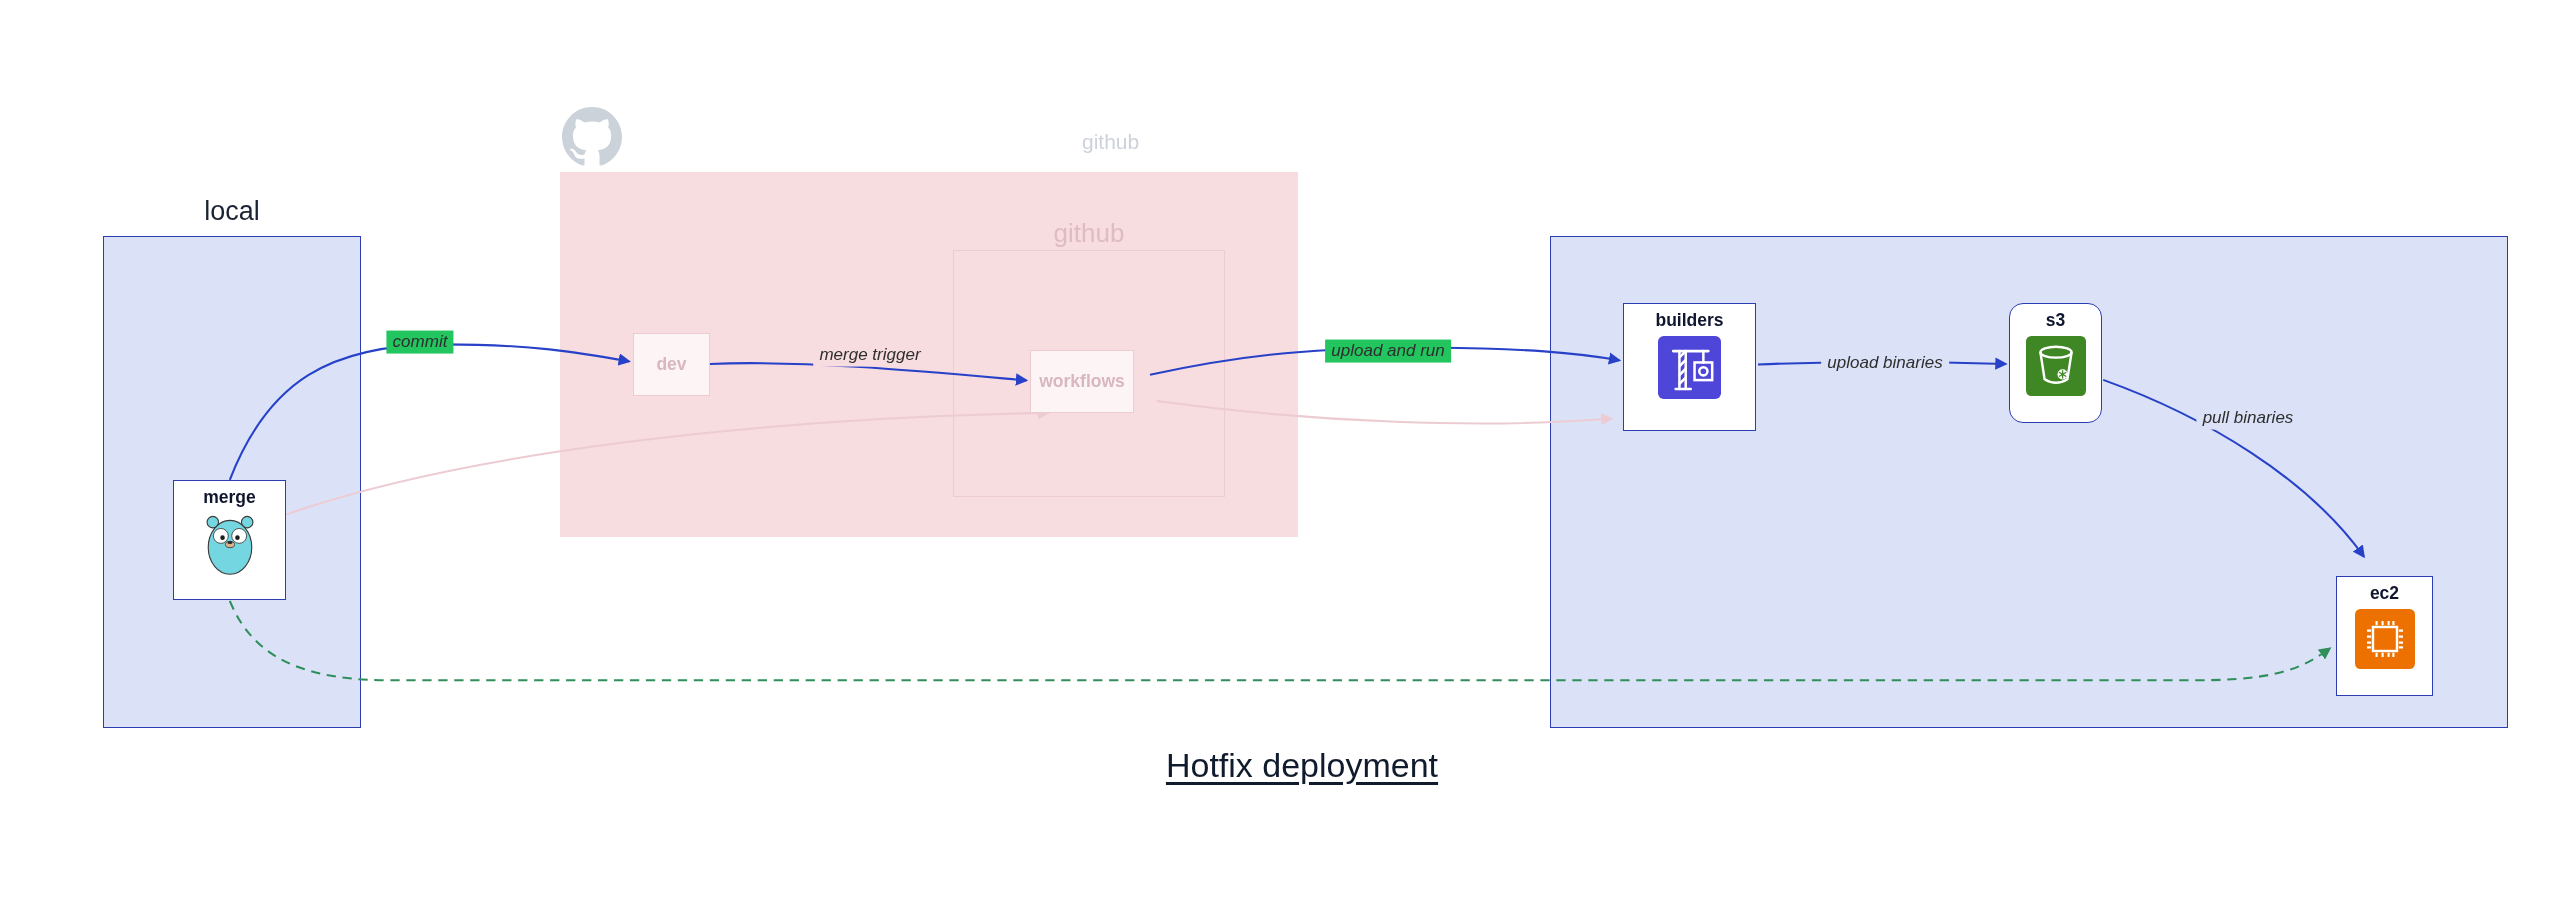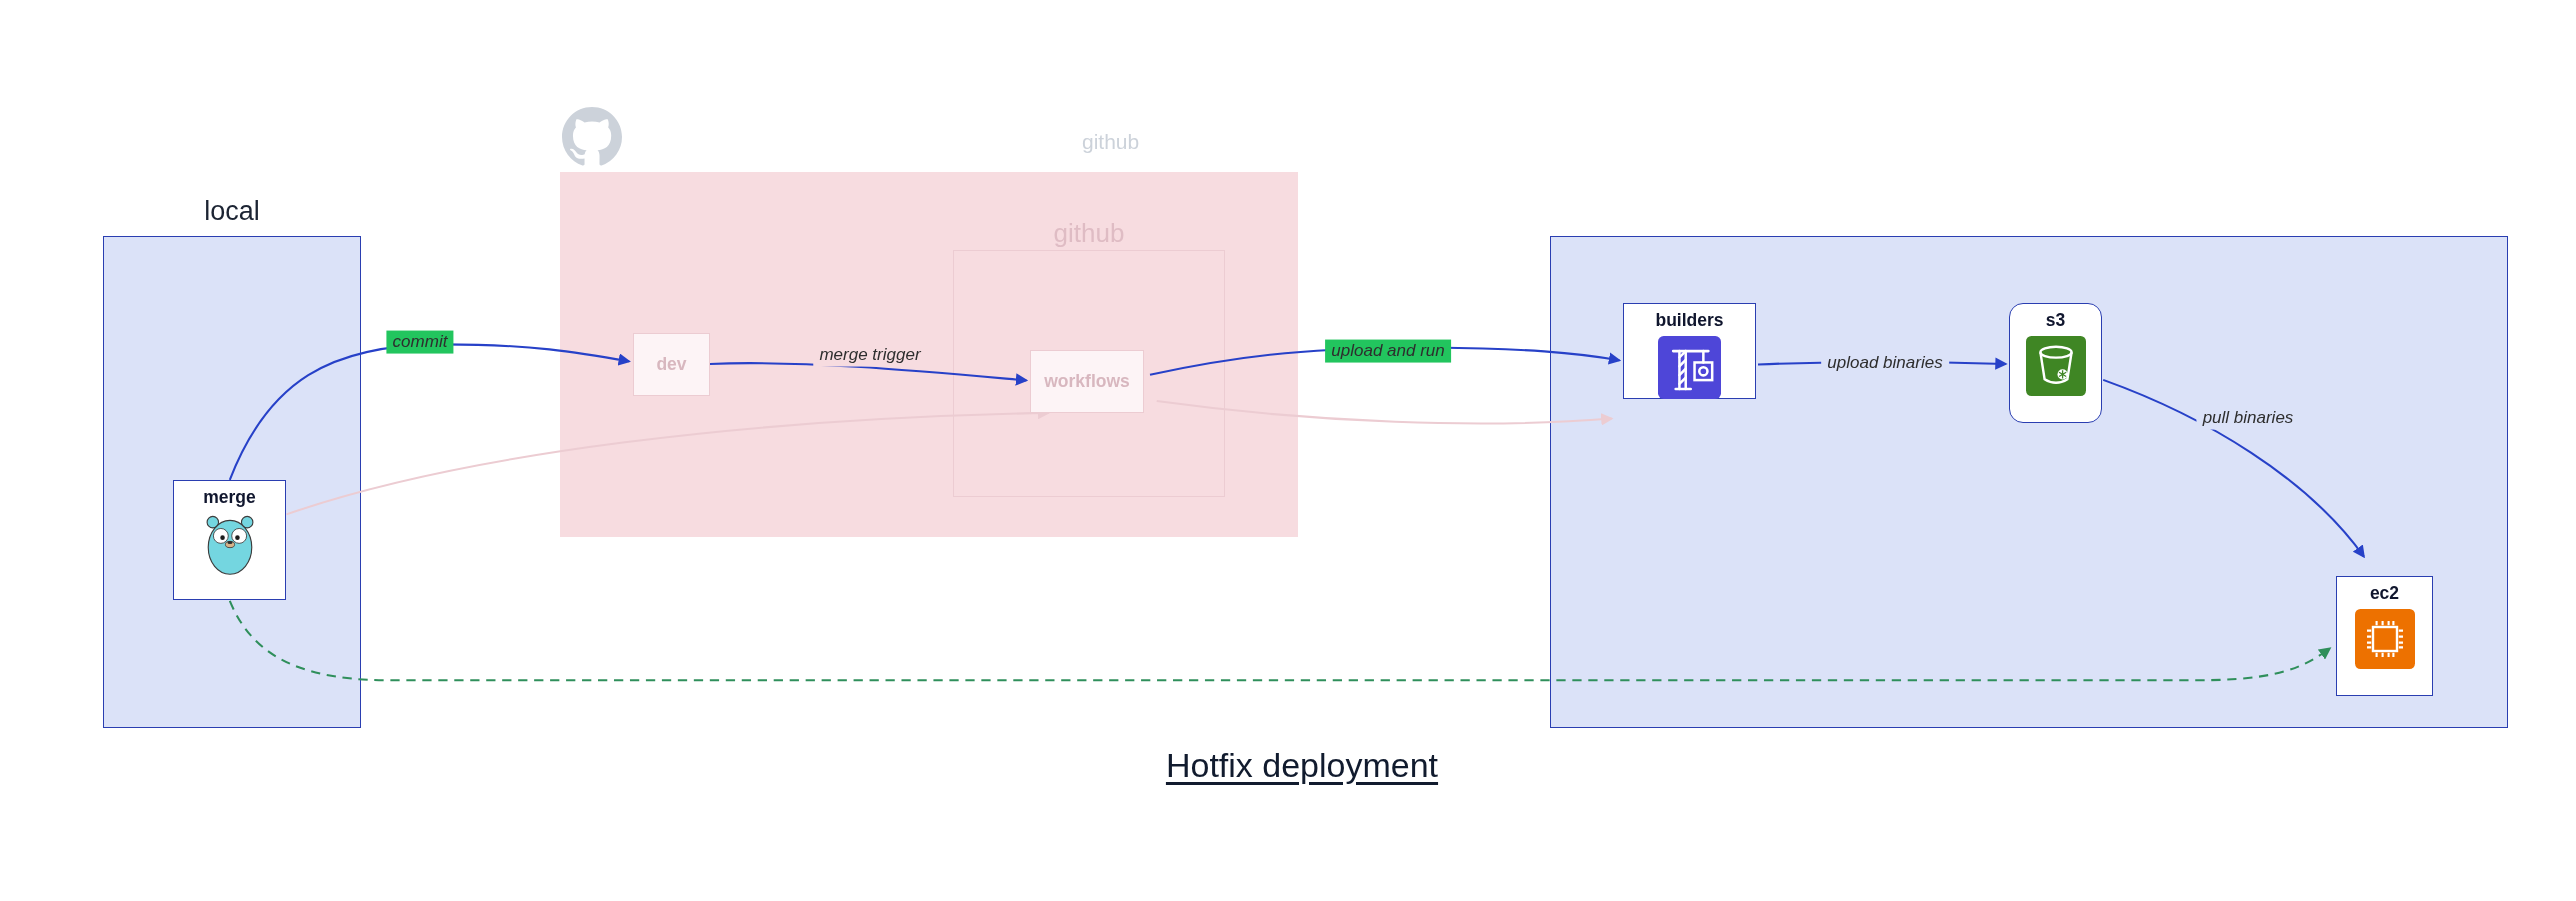--- a/index.html
+++ b/index.html
@@ -136,7 +136,7 @@
     <span class="node-label">workflows</span>
   </div>
 
-  <div class="node" style="left:1623px;top:303px;width:133px;height:96px;">
+  <div class="node" style="left:1623px;top:303px;width:133px;height:128px;">
     <span class="node-label">builders</span>
     <span class="icon-wrap">
       <svg width="63" height="63" viewBox="0 0 100 100">

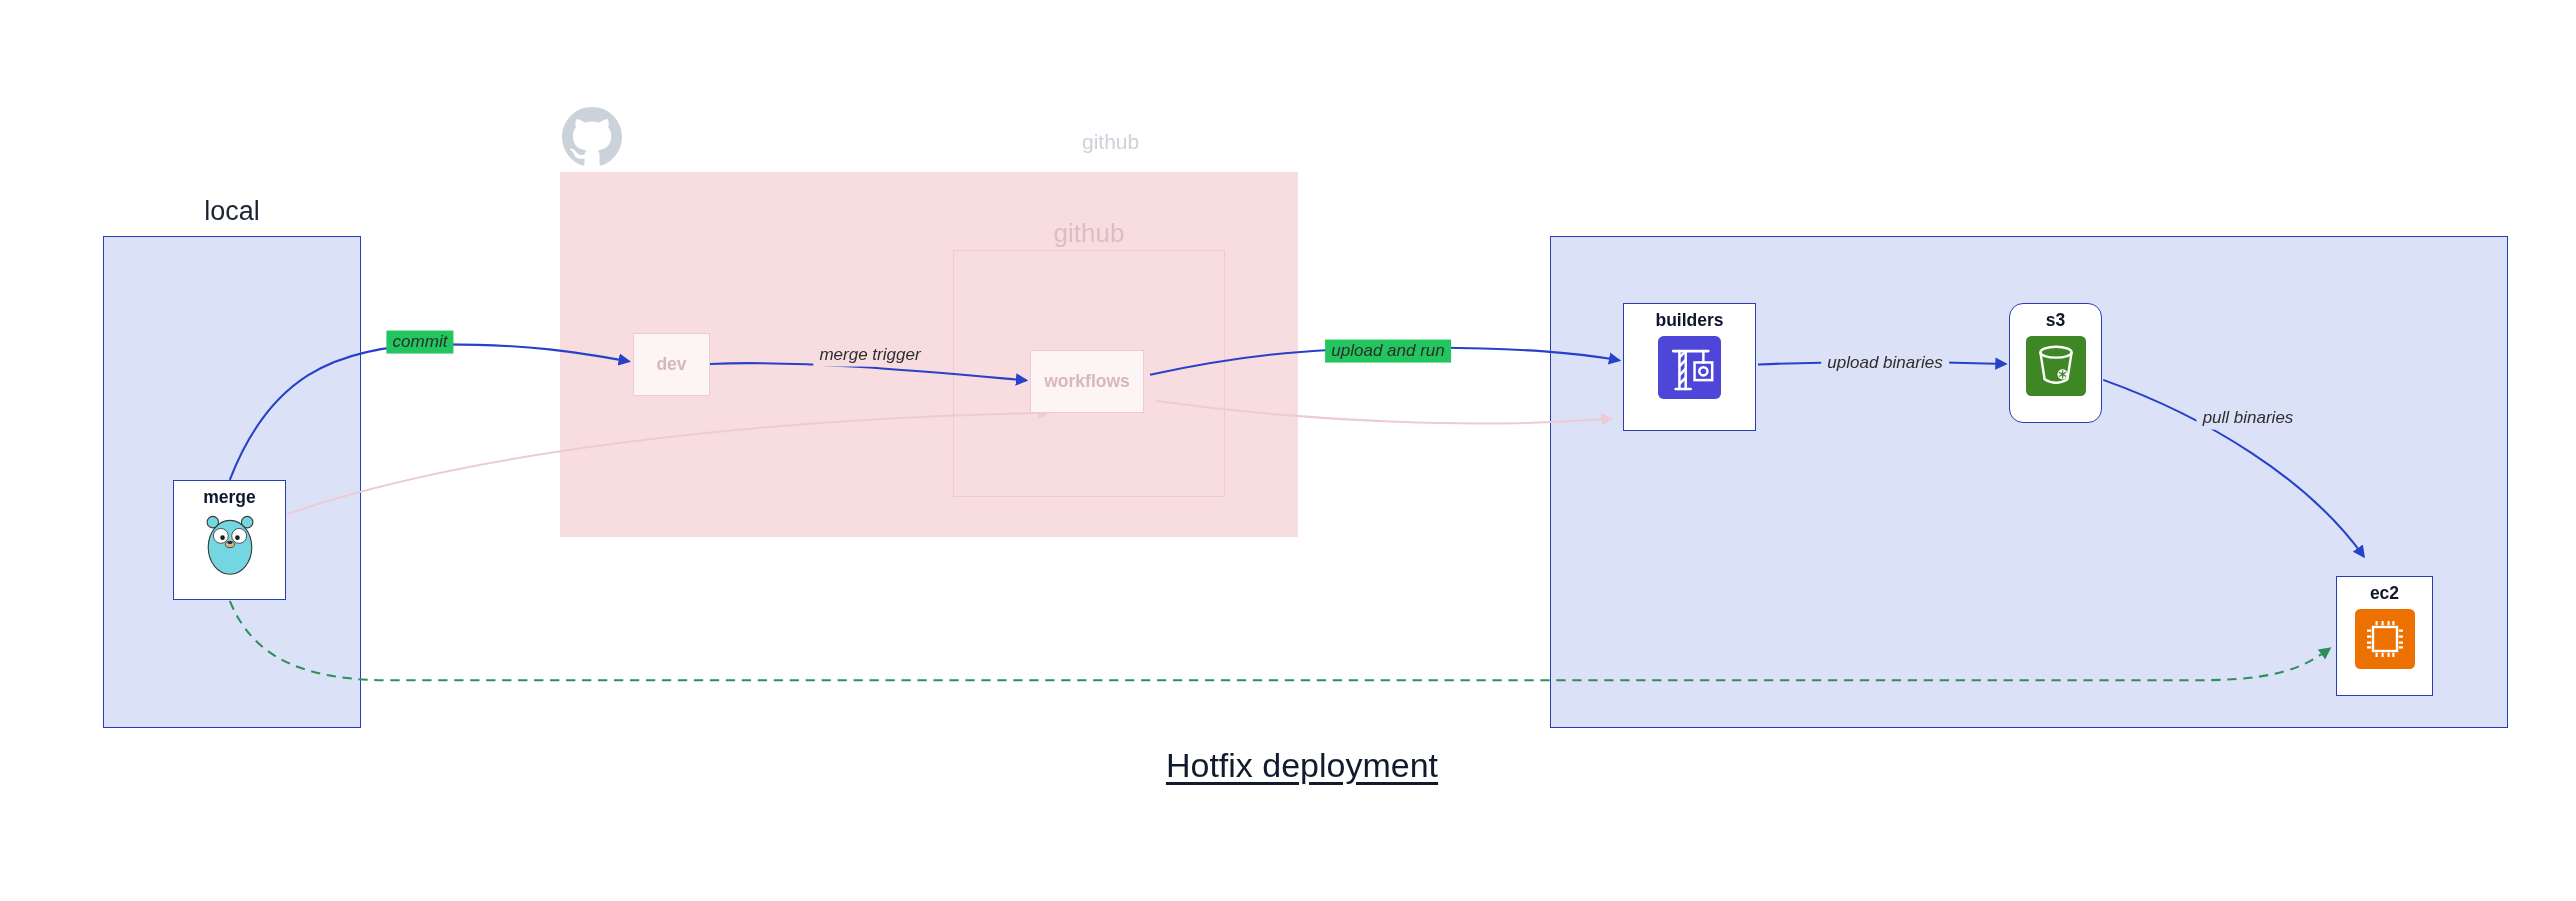--- a/index.html
+++ b/index.html
@@ -132,7 +132,7 @@
     <span class="node-label">dev</span>
   </div>
 
-  <div class="node faded" style="left:1030px;top:350px;width:114px;height:63px;">
+  <div class="node faded" style="left:1030px;top:350px;width:104px;height:63px;">
     <span class="node-label">workflows</span>
   </div>
 

